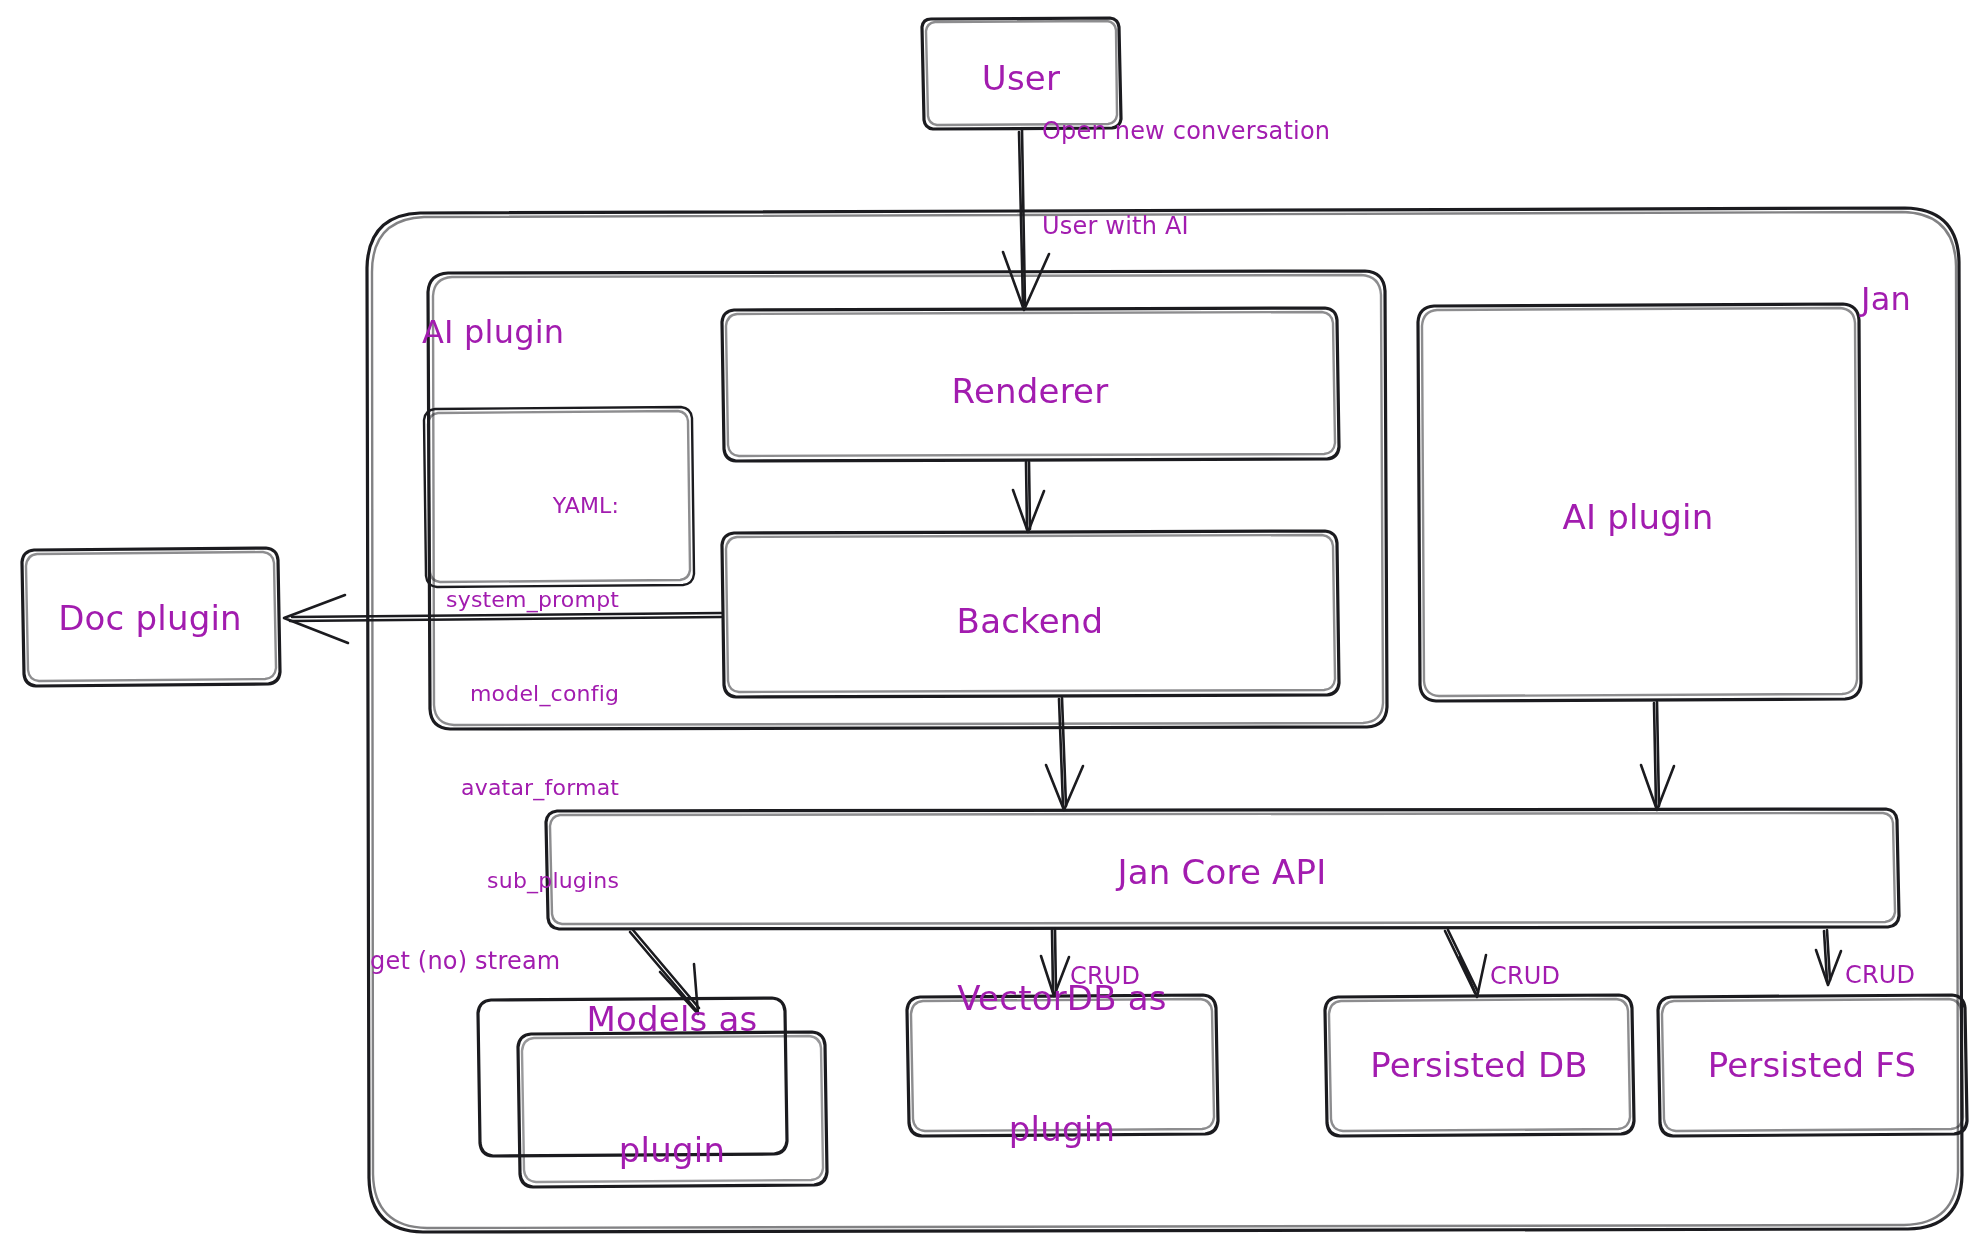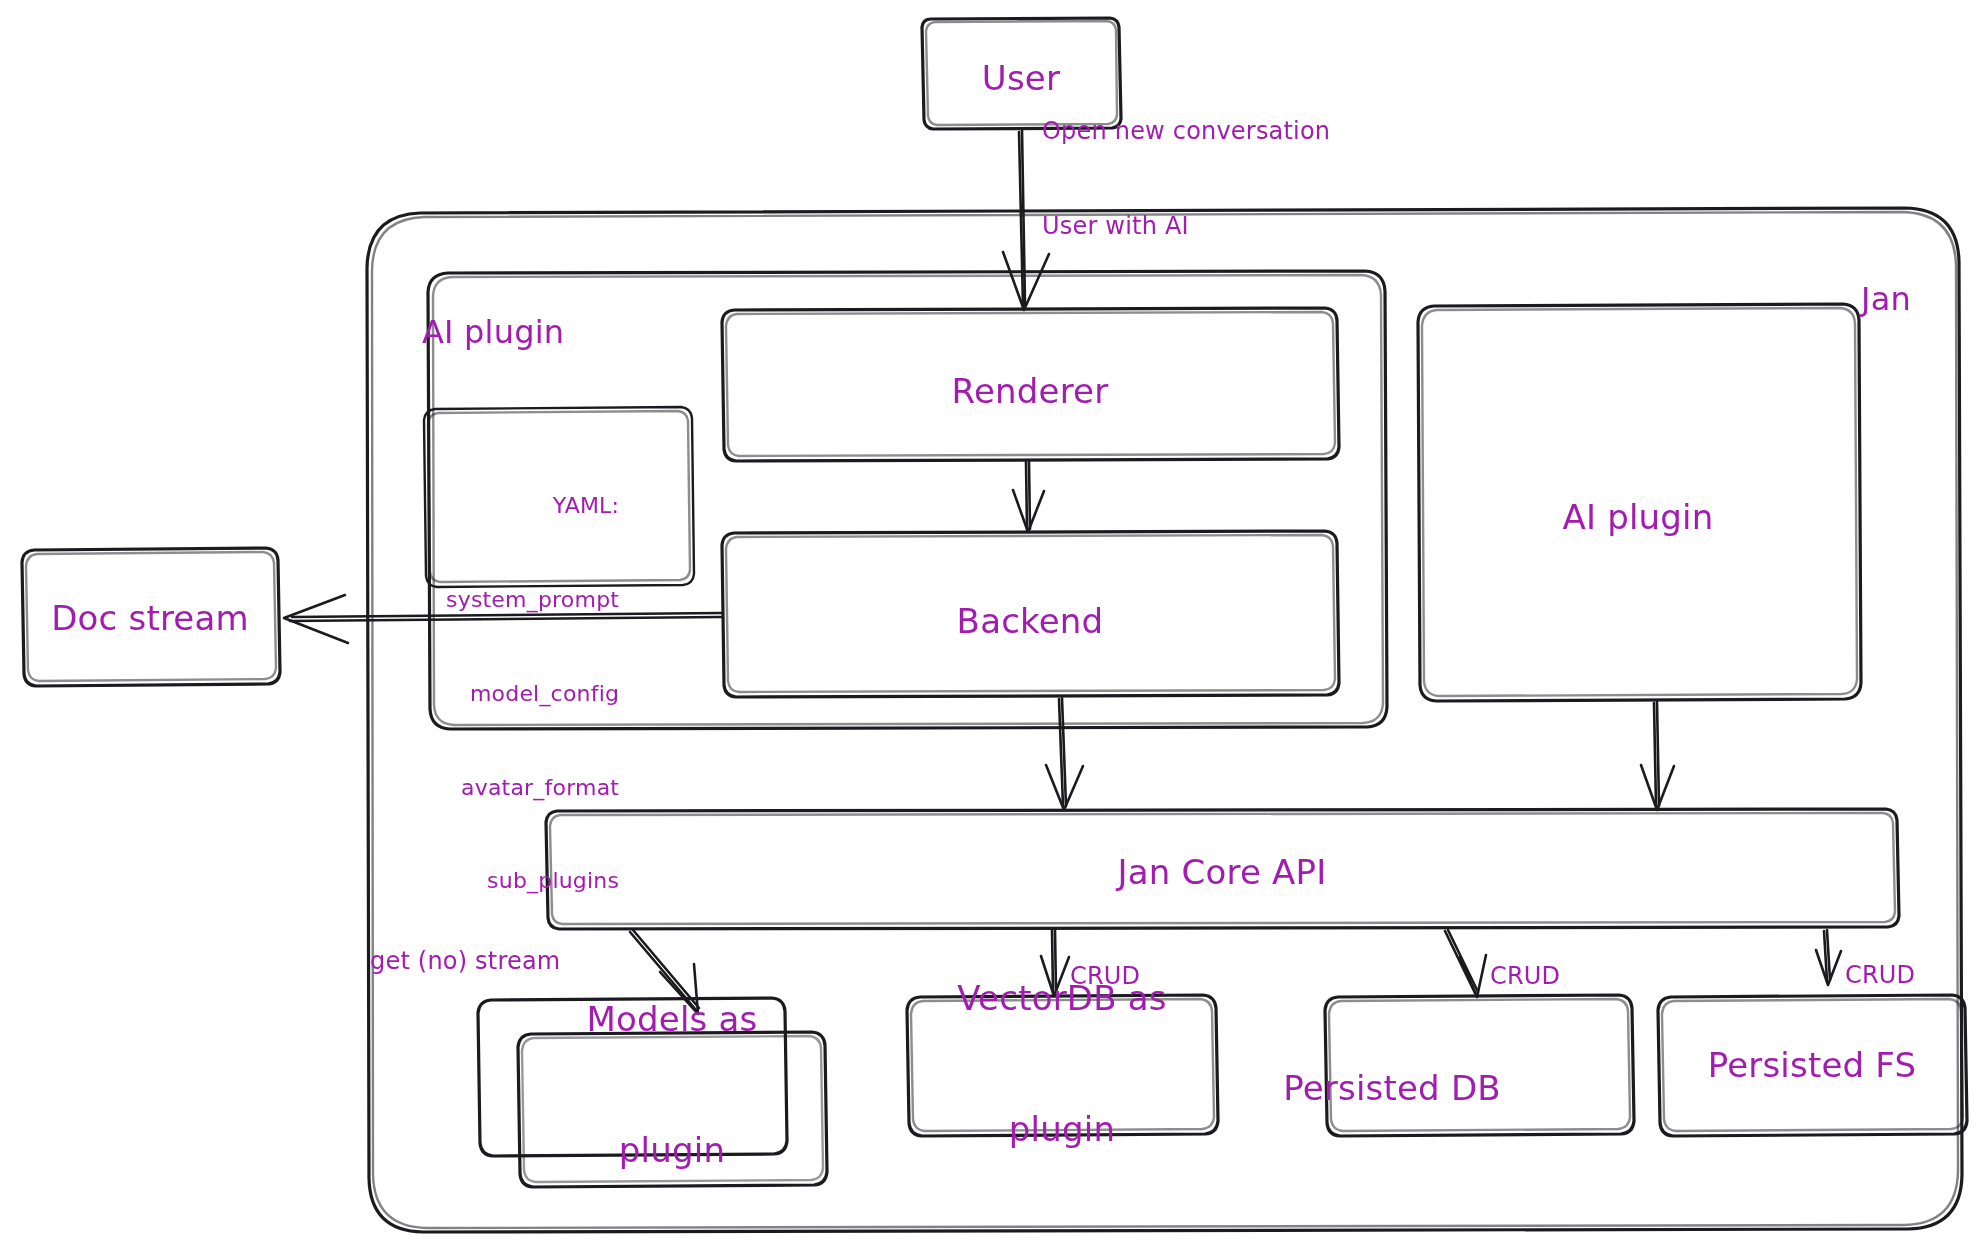--- a/index.html
+++ b/index.html
@@ -209,7 +209,7 @@
 
   <div class="lbl node-label" style="left:1638px; top:518px;">AI plugin</div>
 
-  <div class="lbl node-label" style="left:150px; top:619px;">Doc stream</div>
+  <div class="lbl node-label" style="left:150px; top:619px;">Doc plugin</div>
 
   <div class="lbl yaml-label" style="left:446px; top:428px;">
     <div>YAML:</div>

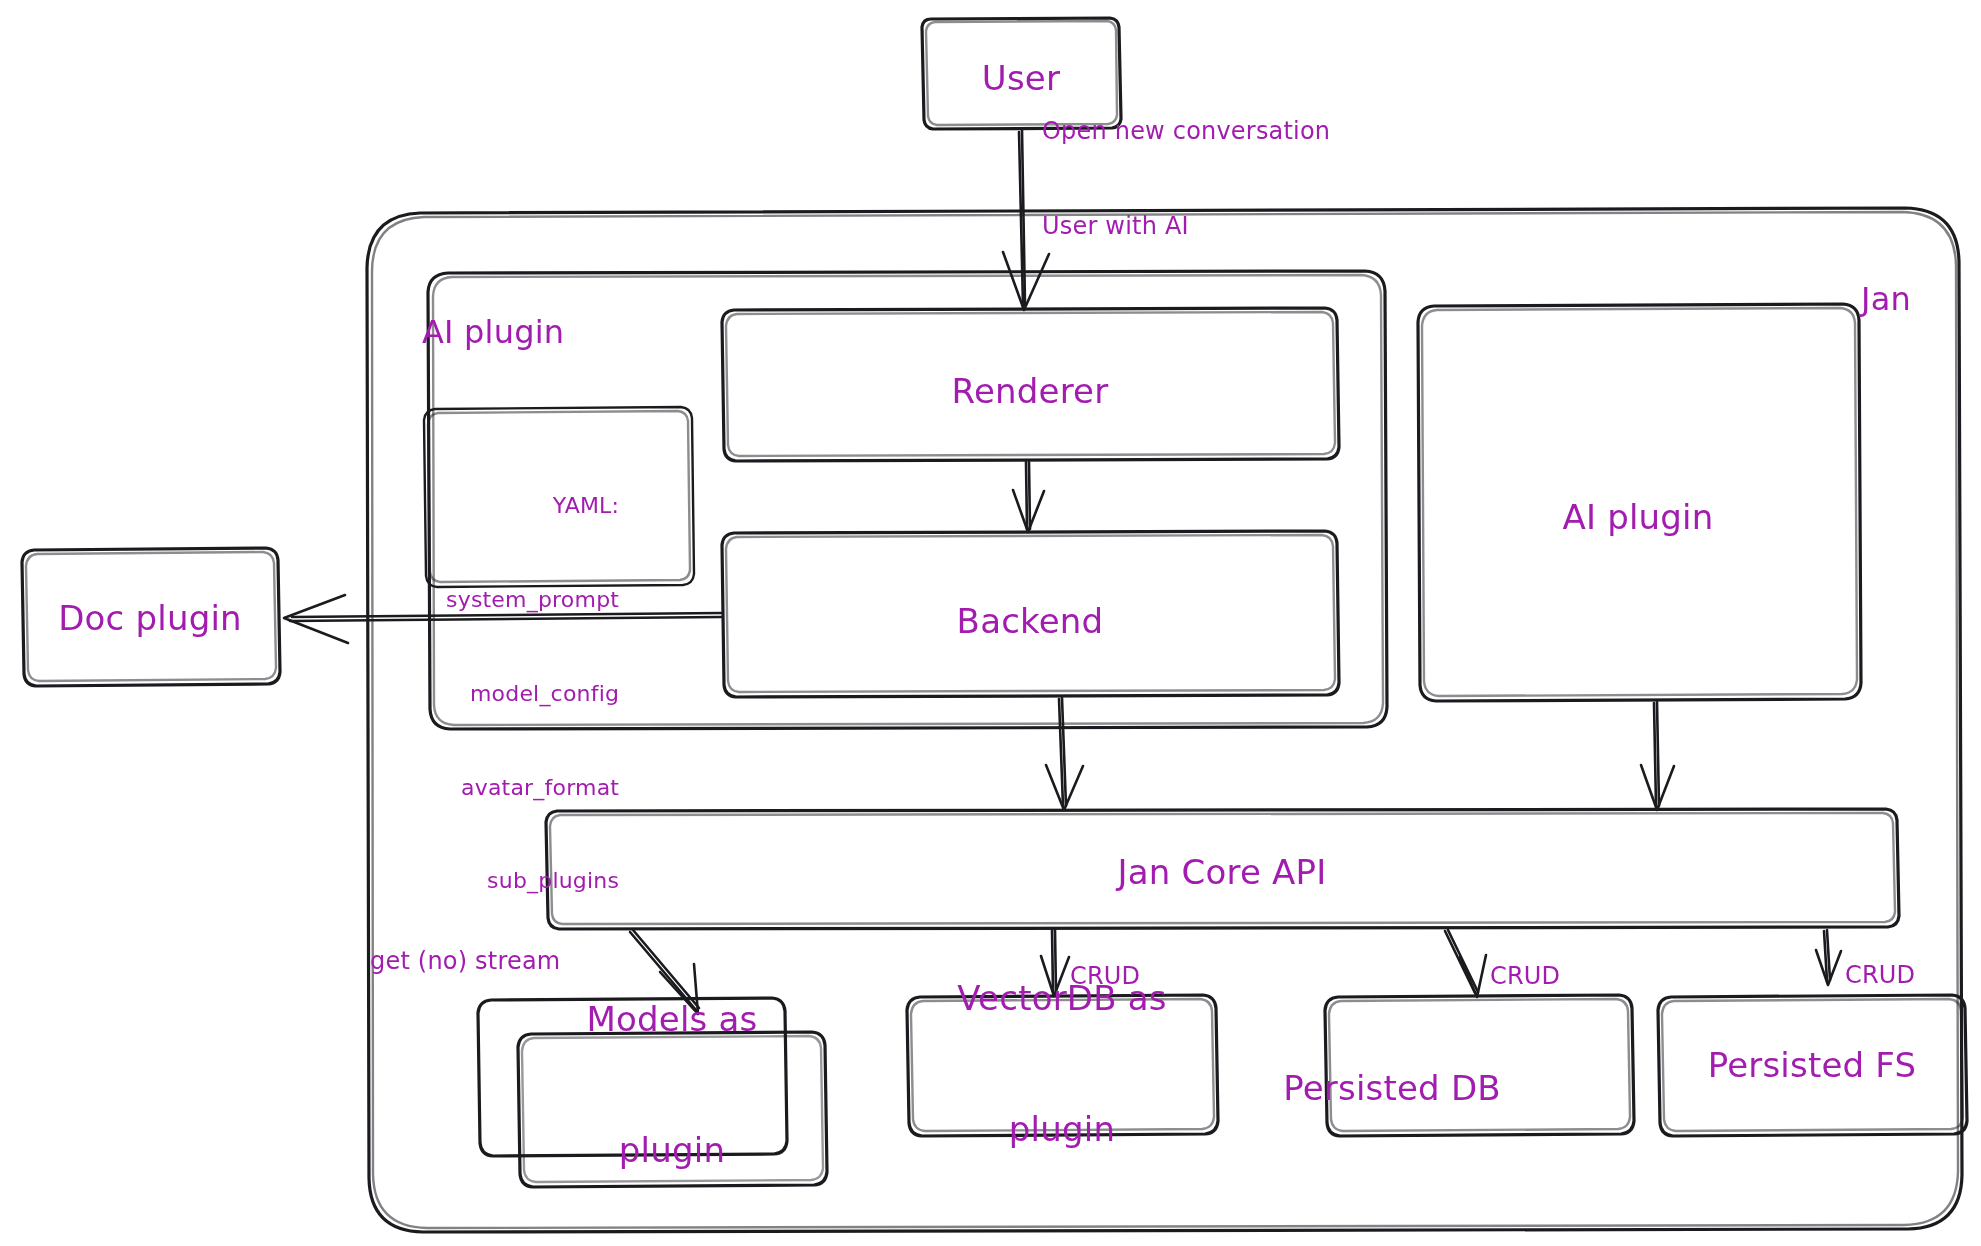--- a/index.html
+++ b/index.html
@@ -239,7 +239,7 @@
     <div>plugin</div>
   </div>
 
-  <div class="lbl node-label" style="left:1392px; top:1066px;margin-top:23px;">Persisted DB</div>
+  <div class="lbl node-label" style="left:1479px; top:1066px;">Persisted DB</div>
 
   <div class="lbl node-label" style="left:1812px; top:1066px;">Persisted FS</div>
 

